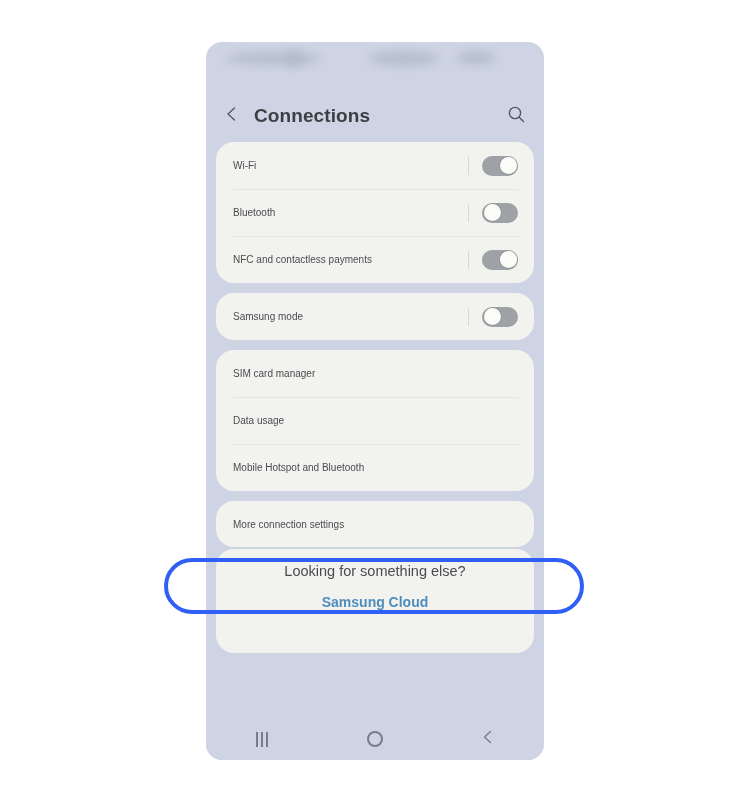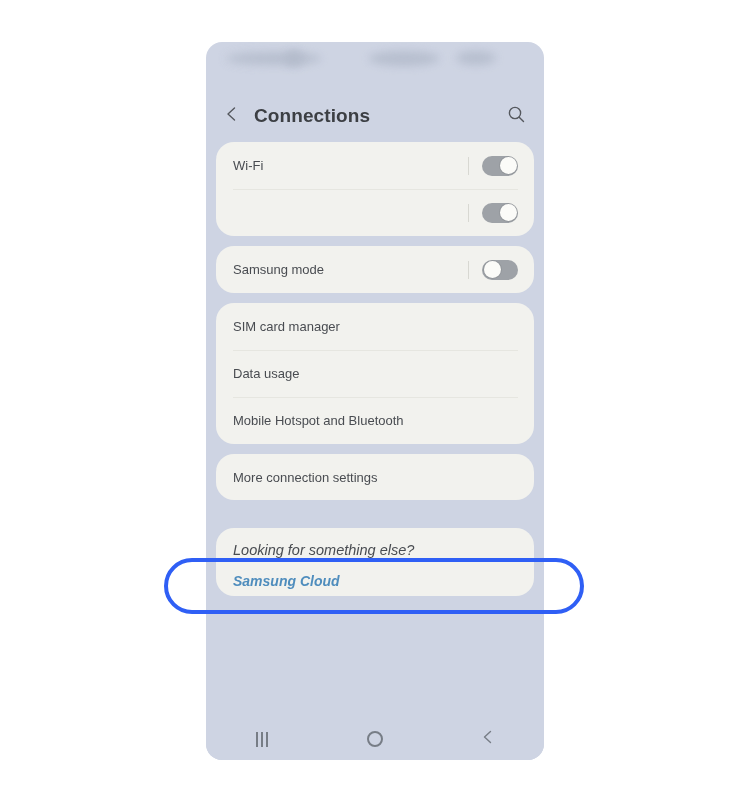--- a/index.html
+++ b/index.html
@@ -21,6 +21,7 @@
     background: #ffffff;
     border-radius: 26px;
     overflow: hidden;
+    text-align: center;
   }
 
   

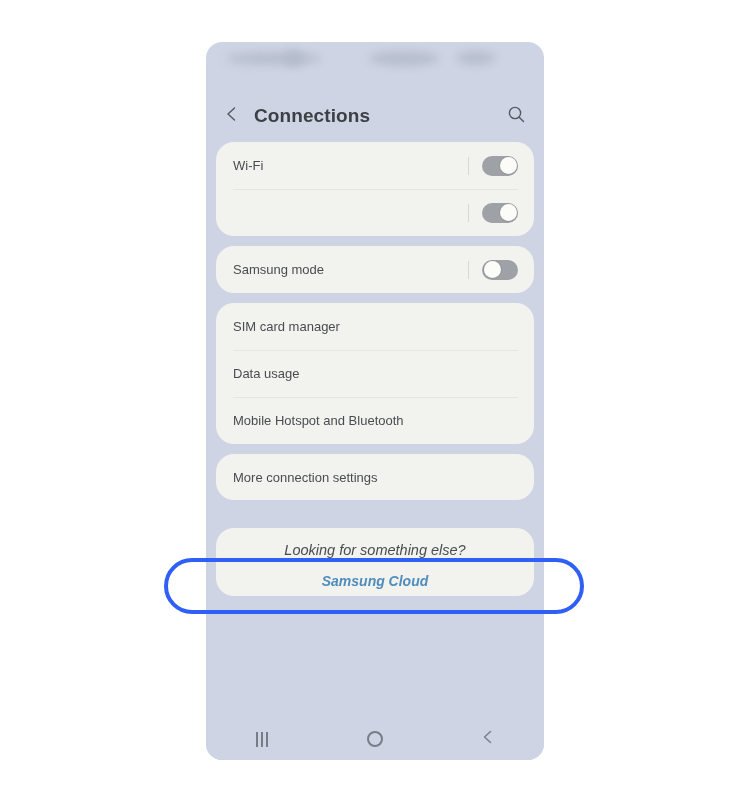--- a/index.html
+++ b/index.html
@@ -105,7 +105,7 @@
     box-sizing: border-box;
   }
   .row-label {
-    font-size: 13px;
+    font-size: 10px;
     color: #494c51;
     white-space: nowrap;
     overflow: hidden;

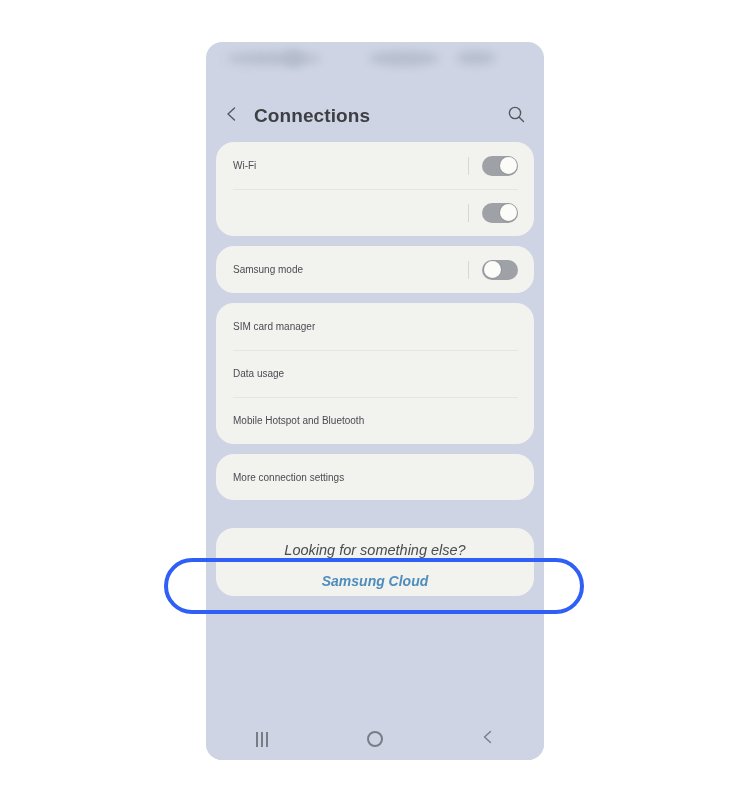--- a/index.html
+++ b/index.html
@@ -279,6 +279,16 @@
           </div>
         </div>
 
+        <div class="row">
+          <div class="row-label">Bluetooth</div>
+          <div class="row-spacer"></div>
+          <div class="toggle-wrap">
+            <div class="tog-divider"></div>
+            <div class="toggle off">
+                <div class="knob"></div>
+              </div>
+          </div>
+        </div>
 
         <div class="row">
           <div class="row-spacer"></div>

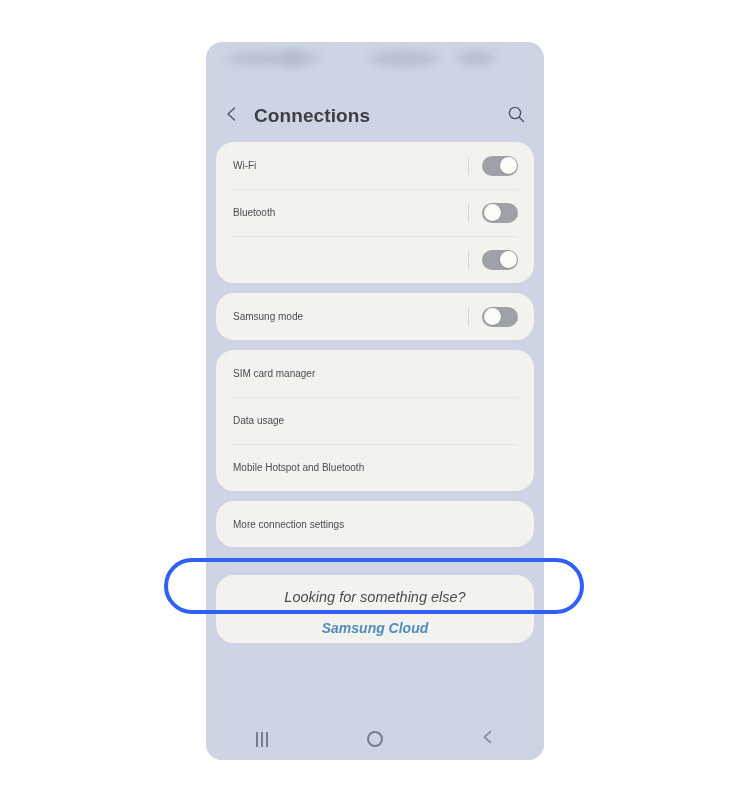--- a/index.html
+++ b/index.html
@@ -291,6 +291,7 @@
         </div>
 
         <div class="row">
+          <div class="row-label">NFC and contactless payments</div>
           <div class="row-spacer"></div>
           <div class="toggle-wrap">
             <div class="tog-divider"></div>

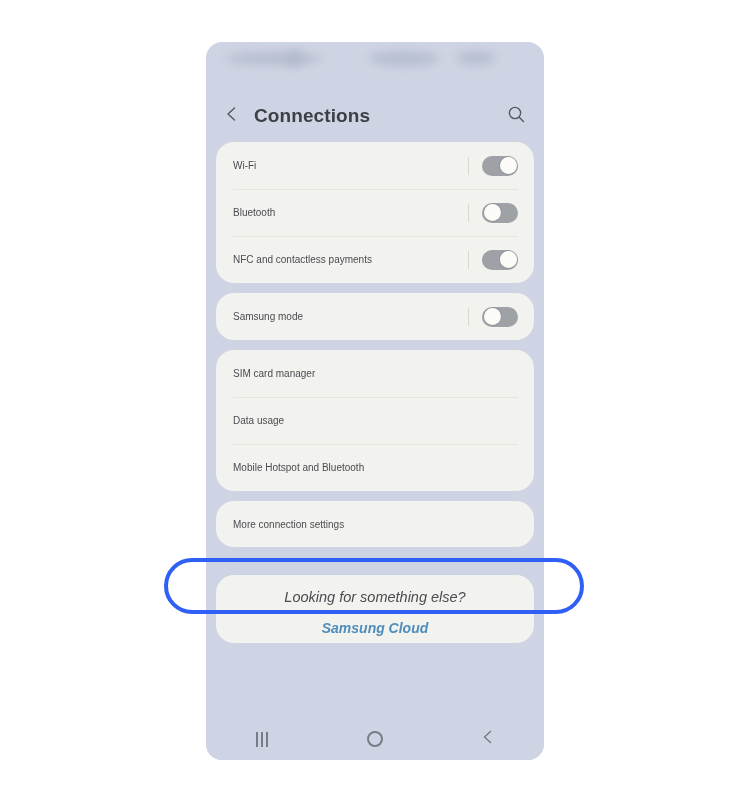--- a/index.html
+++ b/index.html
@@ -156,7 +156,7 @@
 
   
   .card.more {
-    margin-bottom: 28px;
+    margin-bottom: 2px;
   }
   .card.more .row { height: 46px; }
 

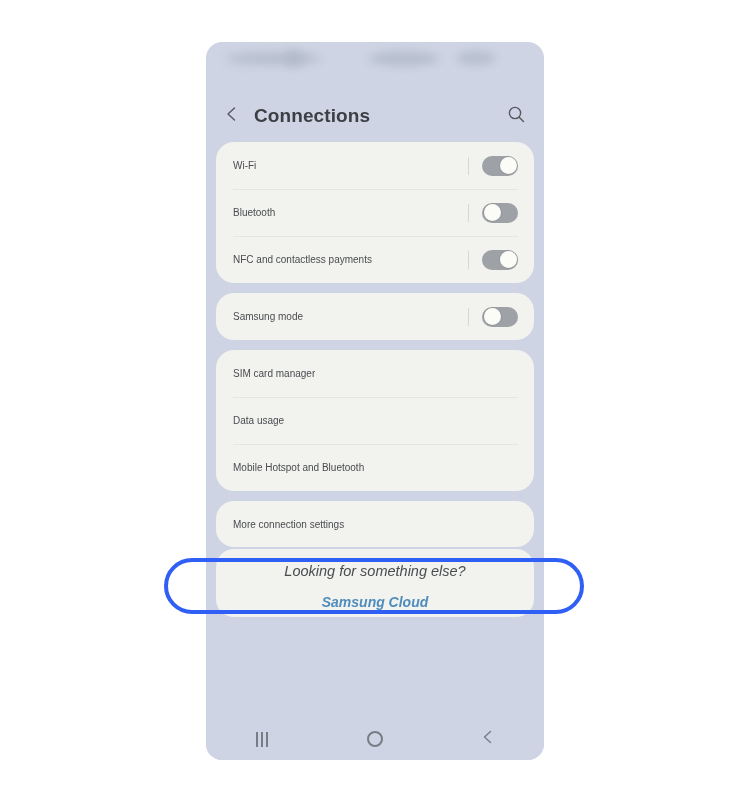--- a/index.html
+++ b/index.html
@@ -177,8 +177,7 @@
   .card.suggest {
     padding: 14px 17px 0 17px;
     box-sizing: border-box;
-    height: 68px;
-    font-style: italic;
+    height: 104px;
   }
   .suggest-title {
     font-size: 14.5px;

